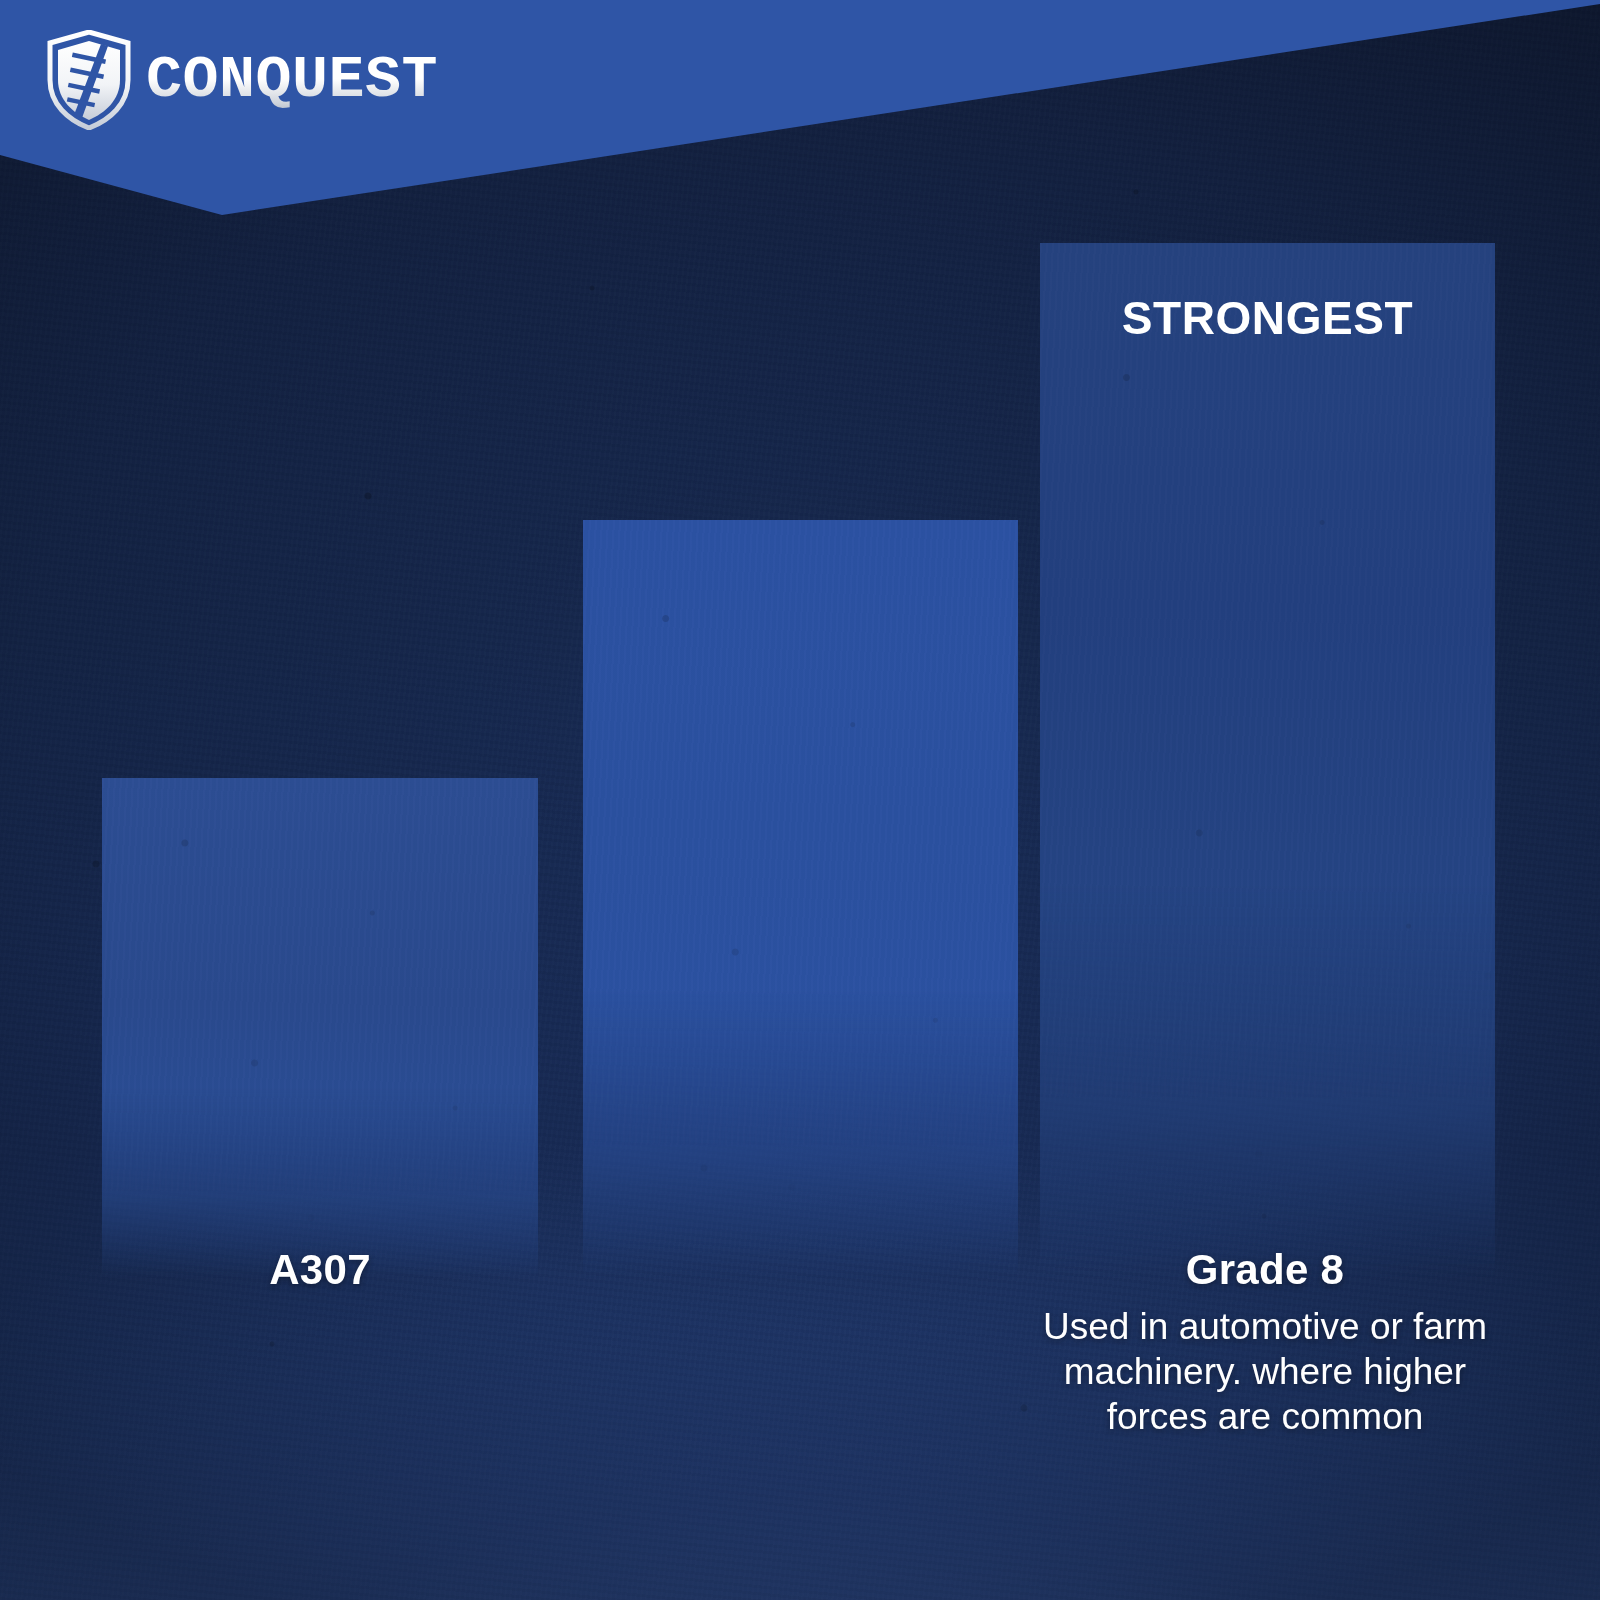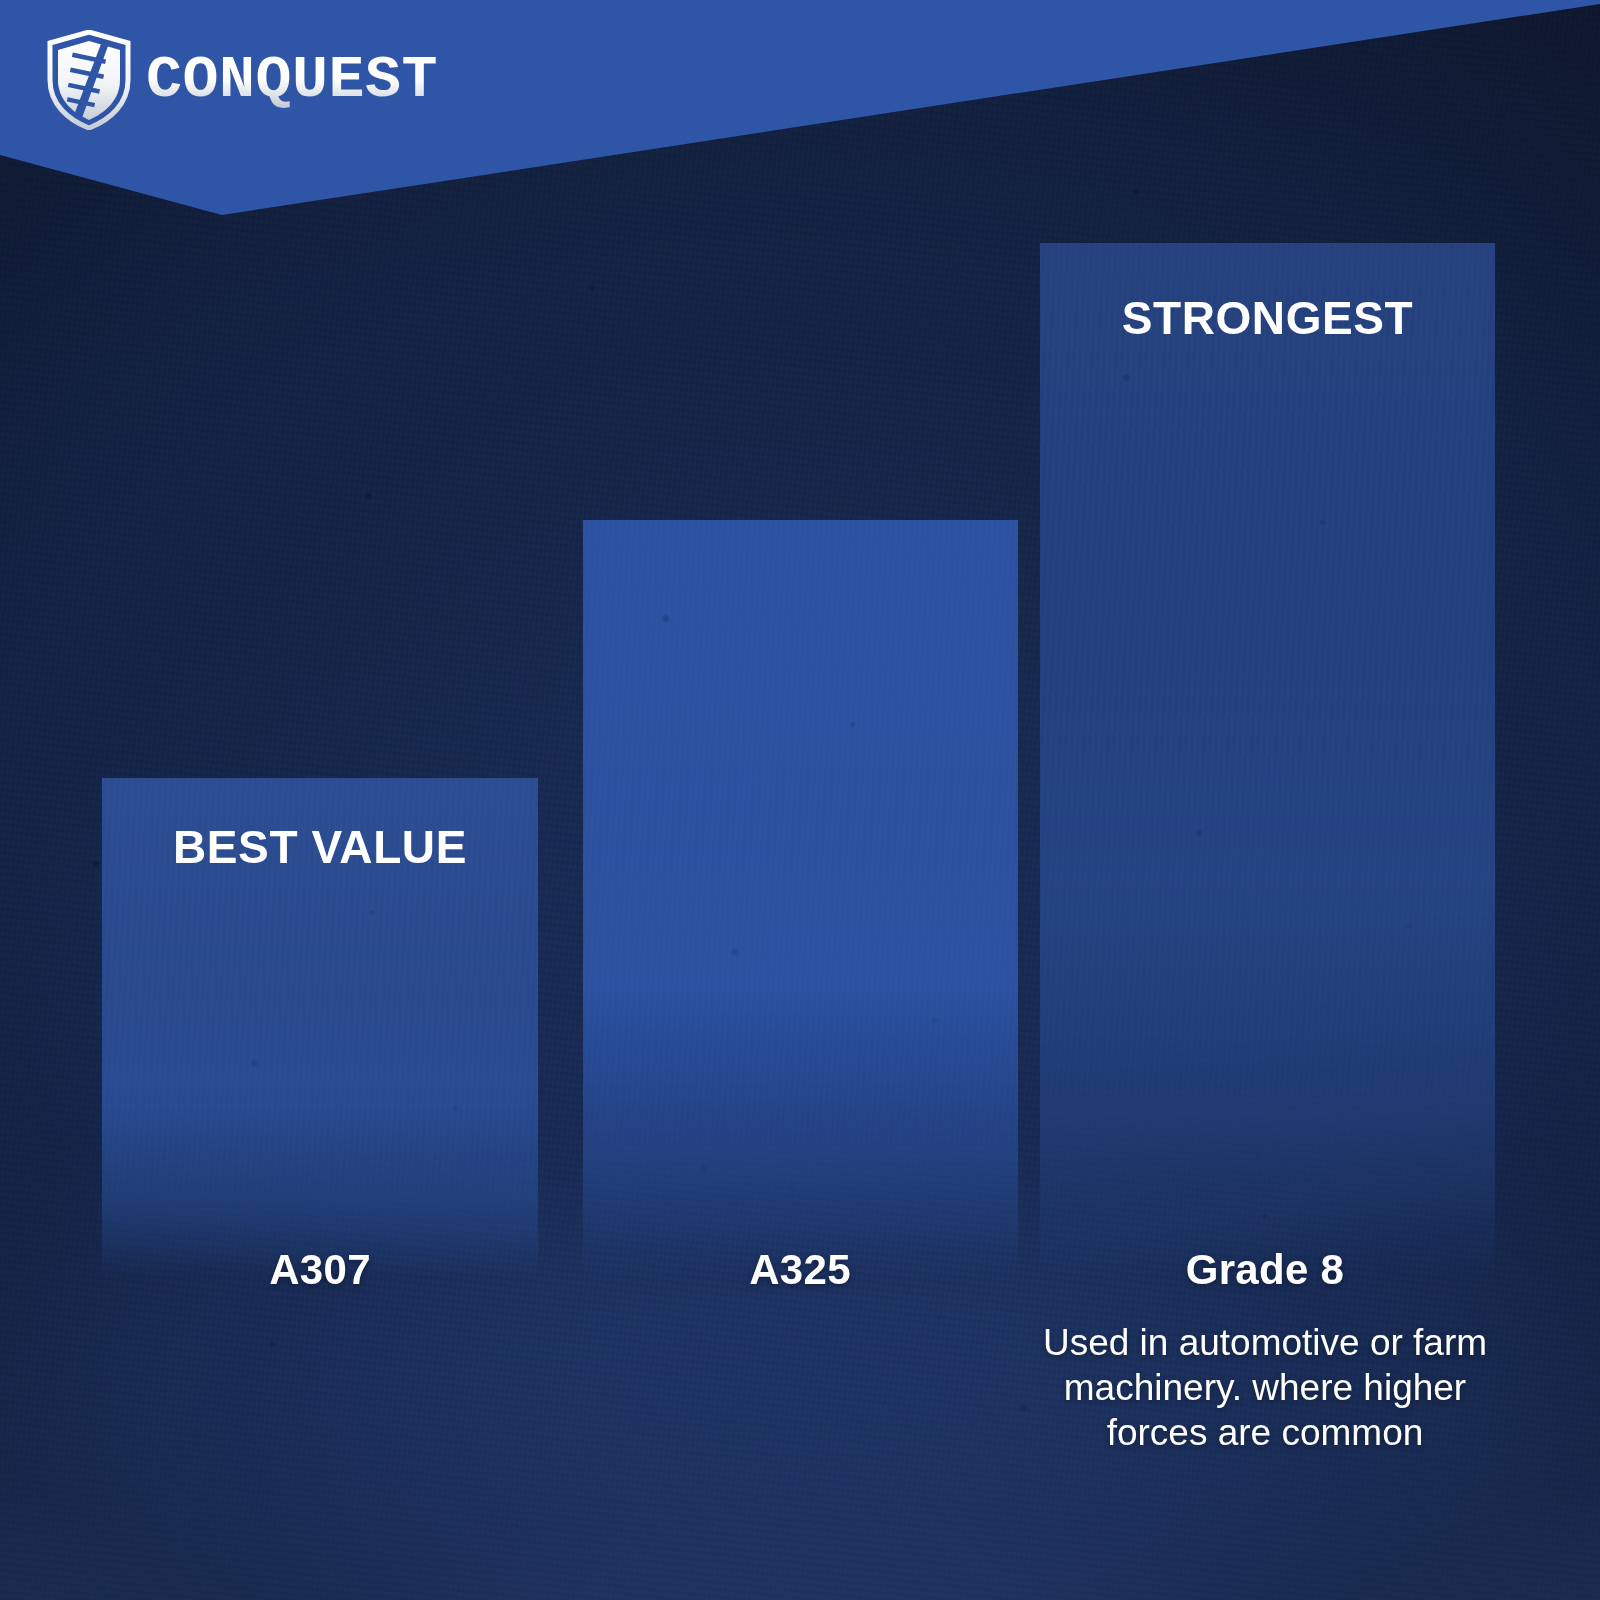--- a/index.html
+++ b/index.html
@@ -124,7 +124,6 @@
   <div class="bar" style="left:102px; top:778px; width:436px; height:500px;">
     <div class="bar-fill" style="background:linear-gradient(180deg,#2d4e94 0%,#2a4a8e 45%,#2b4f98 78%,#2e55a2 100%);"></div>
     <div class="bar-texture"></div>
-    <div class="bar-badge" style="top:42px;">BEST VALUE</div>
   </div>
 
   <div class="bar" style="left:583px; top:520px; width:435px; height:758px;">

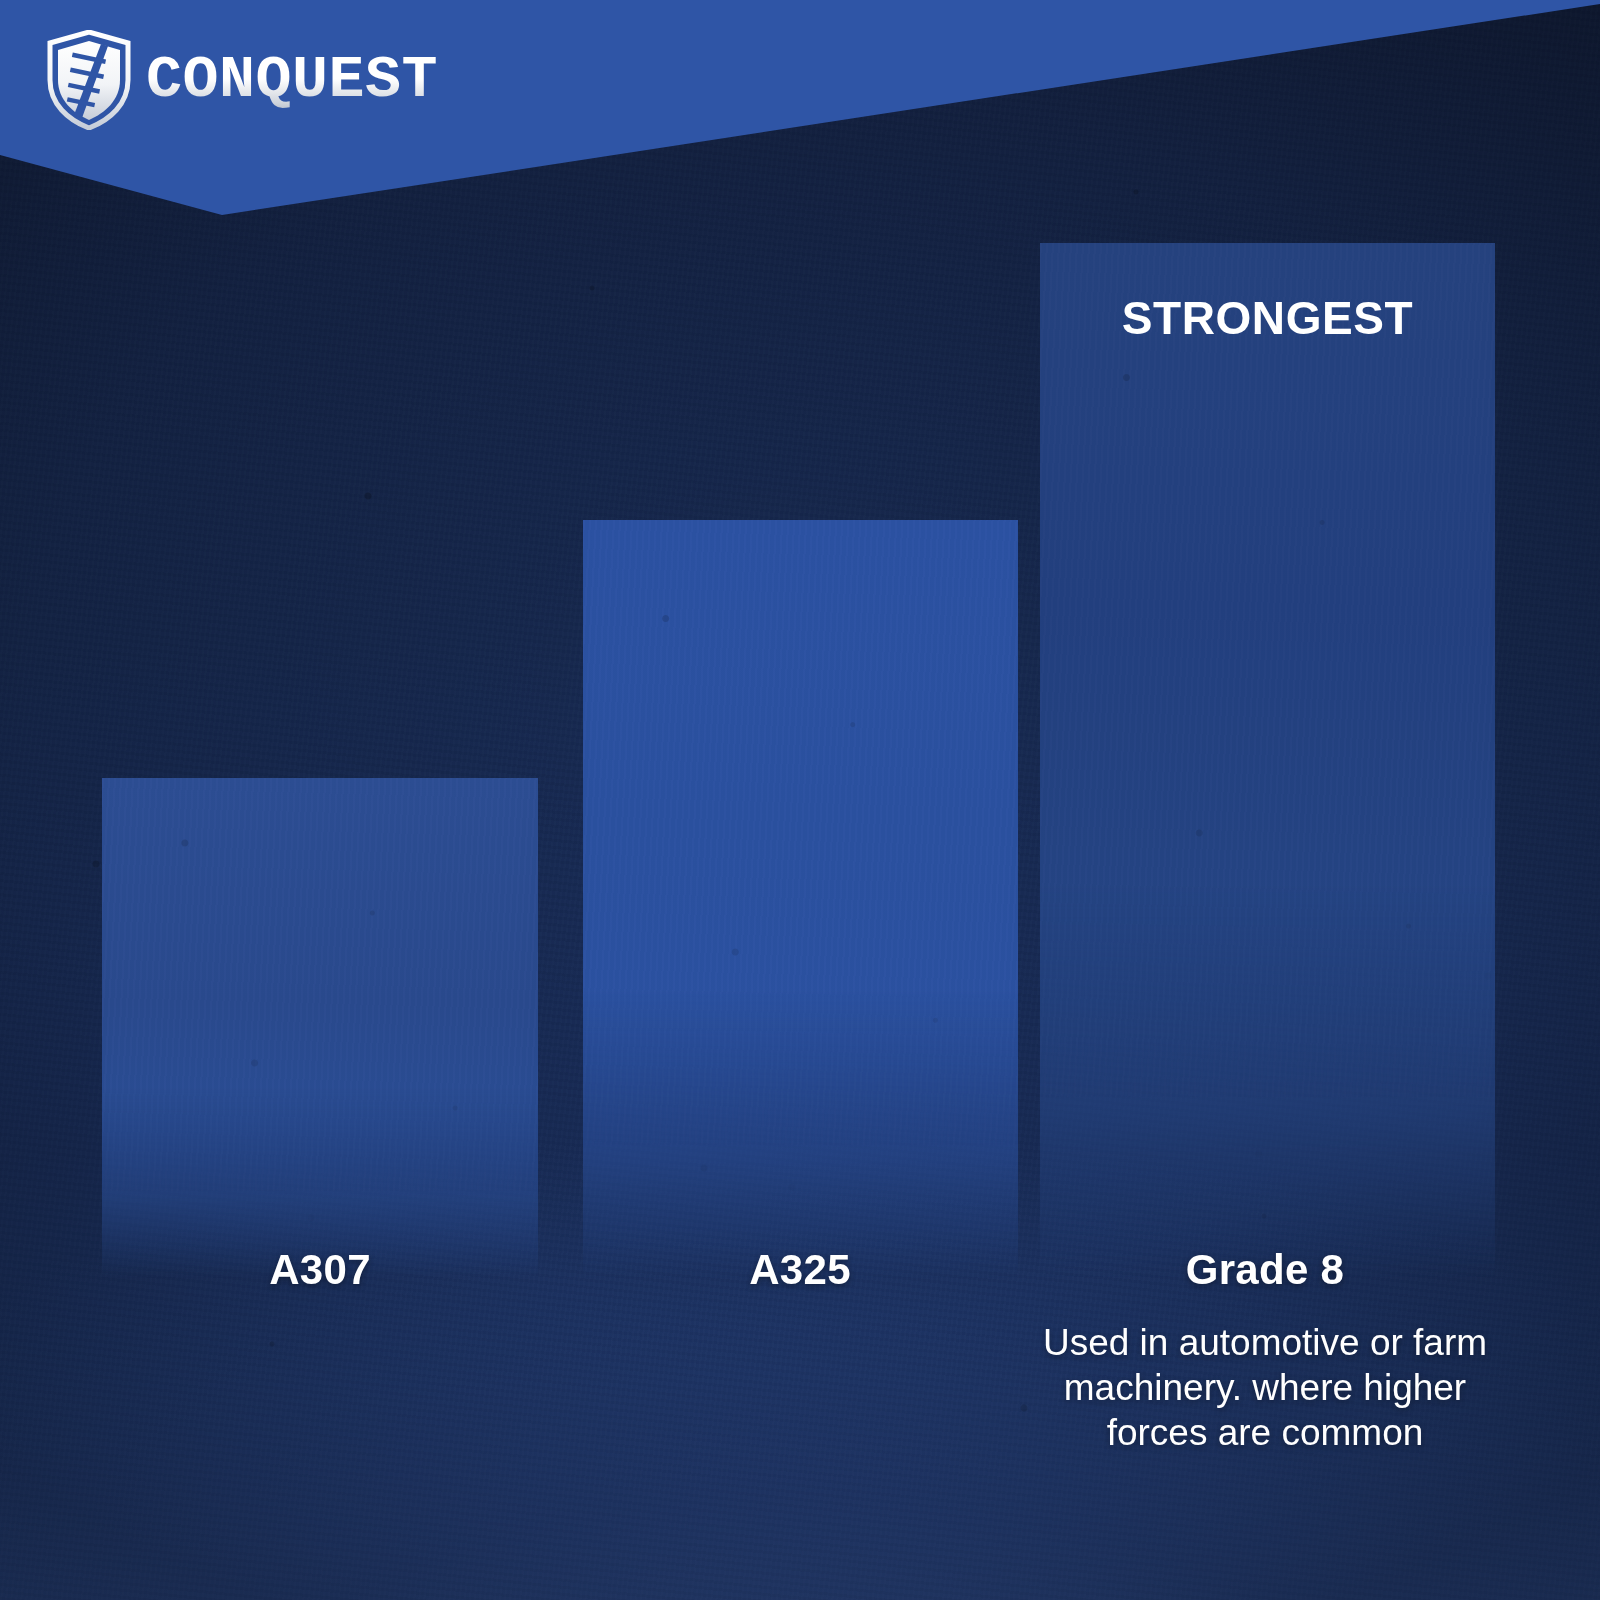--- a/index.html
+++ b/index.html
@@ -104,7 +104,7 @@
   }
   .caption-title {
     font-size:42px; font-weight:bold; letter-spacing:0.3px;
-    margin-bottom:28px; line-height:1.05;
+    margin-bottom:12px; line-height:1.05;
     text-shadow:0 2px 6px rgba(0,0,0,0.35);
   }
   .caption-desc {

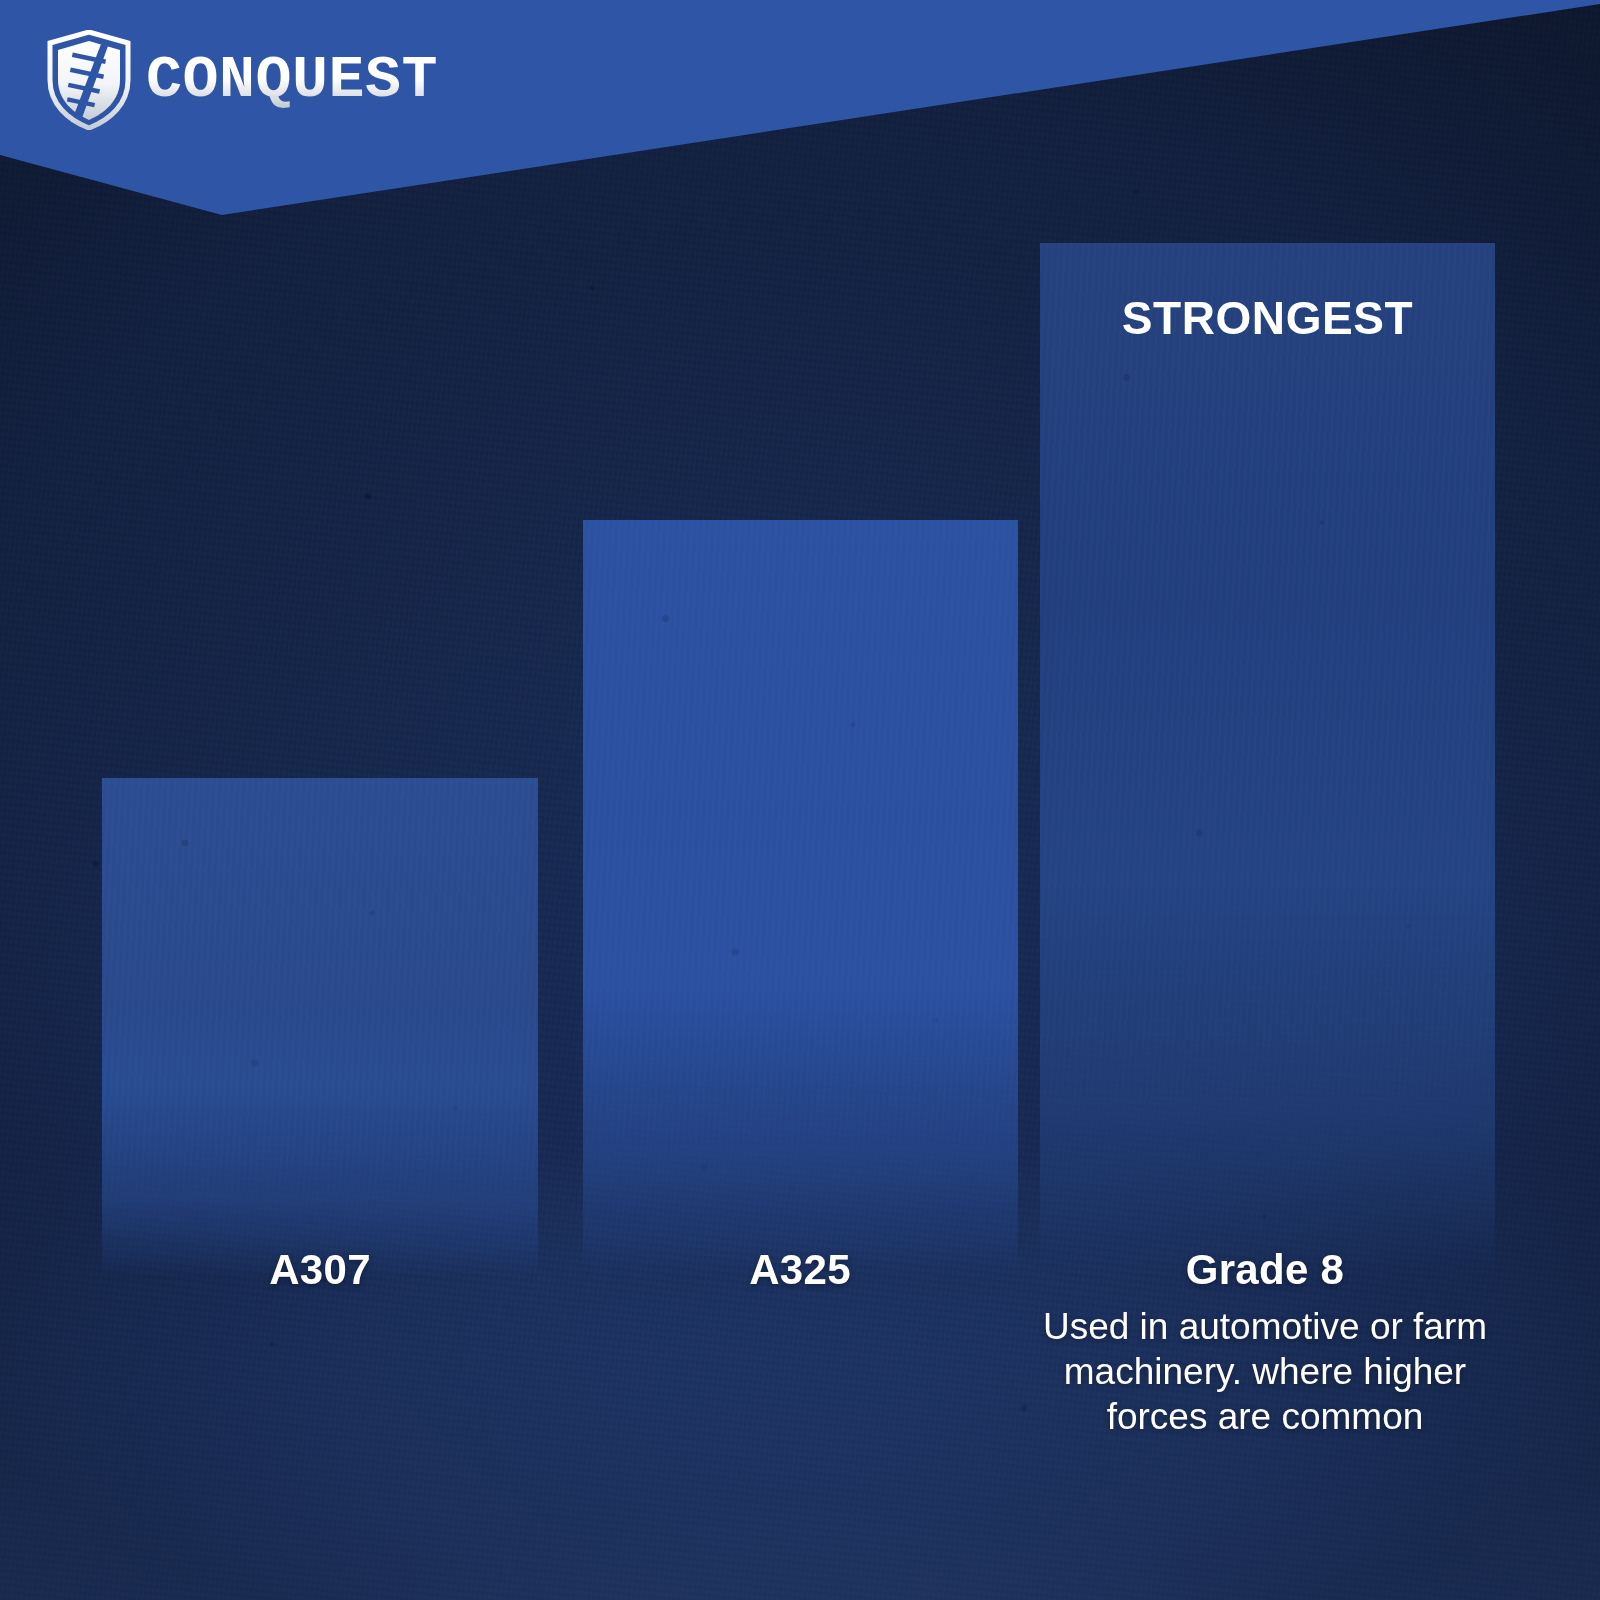--- a/index.html
+++ b/index.html
@@ -144,7 +144,6 @@
 </div>
 
 <div class="caption" style="left:610px; top:1248px; width:380px;">
-  <div class="caption-title">A325</div>
 </div>
 
 <div class="caption" style="left:1040px; top:1248px; width:450px;">

